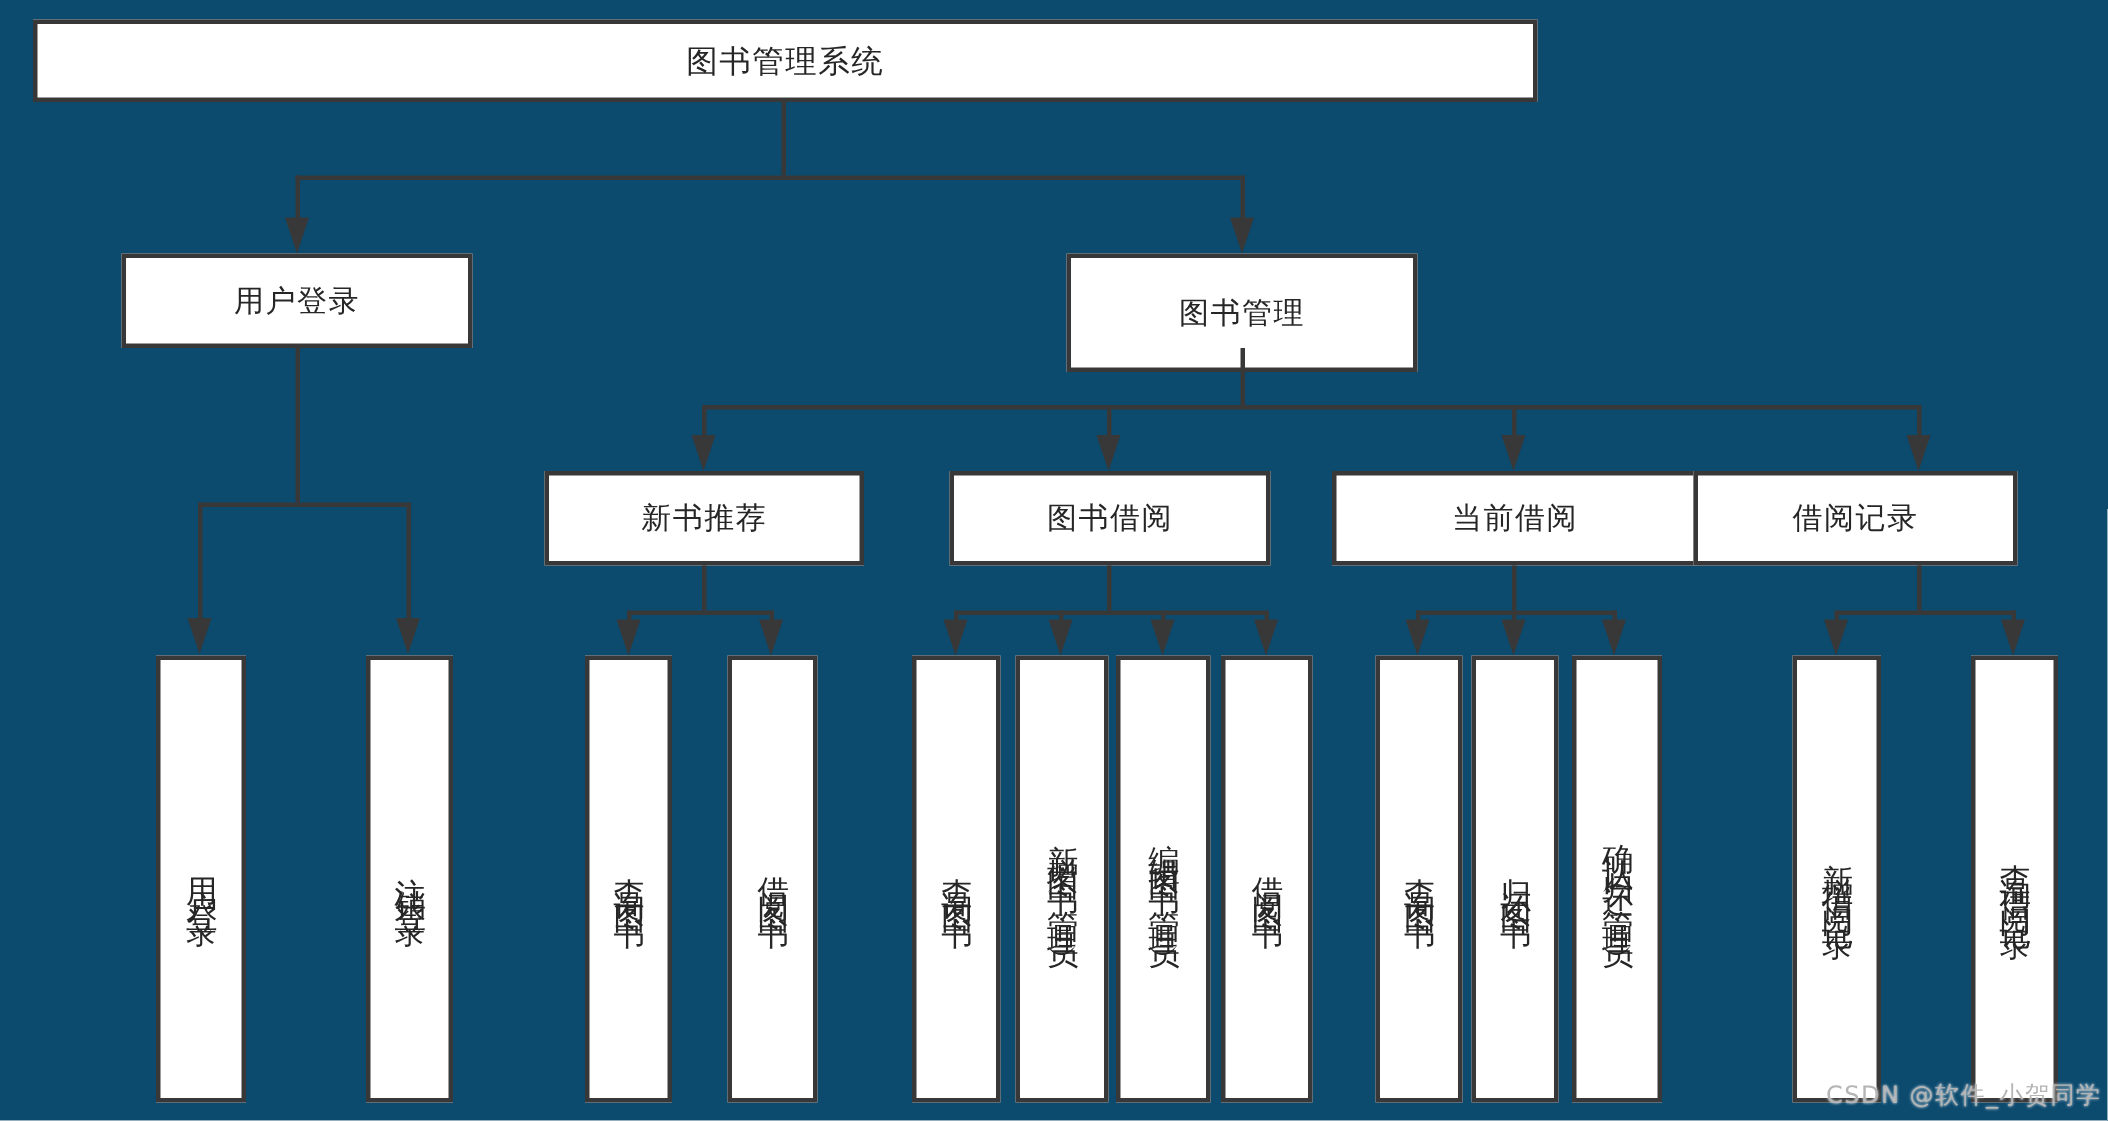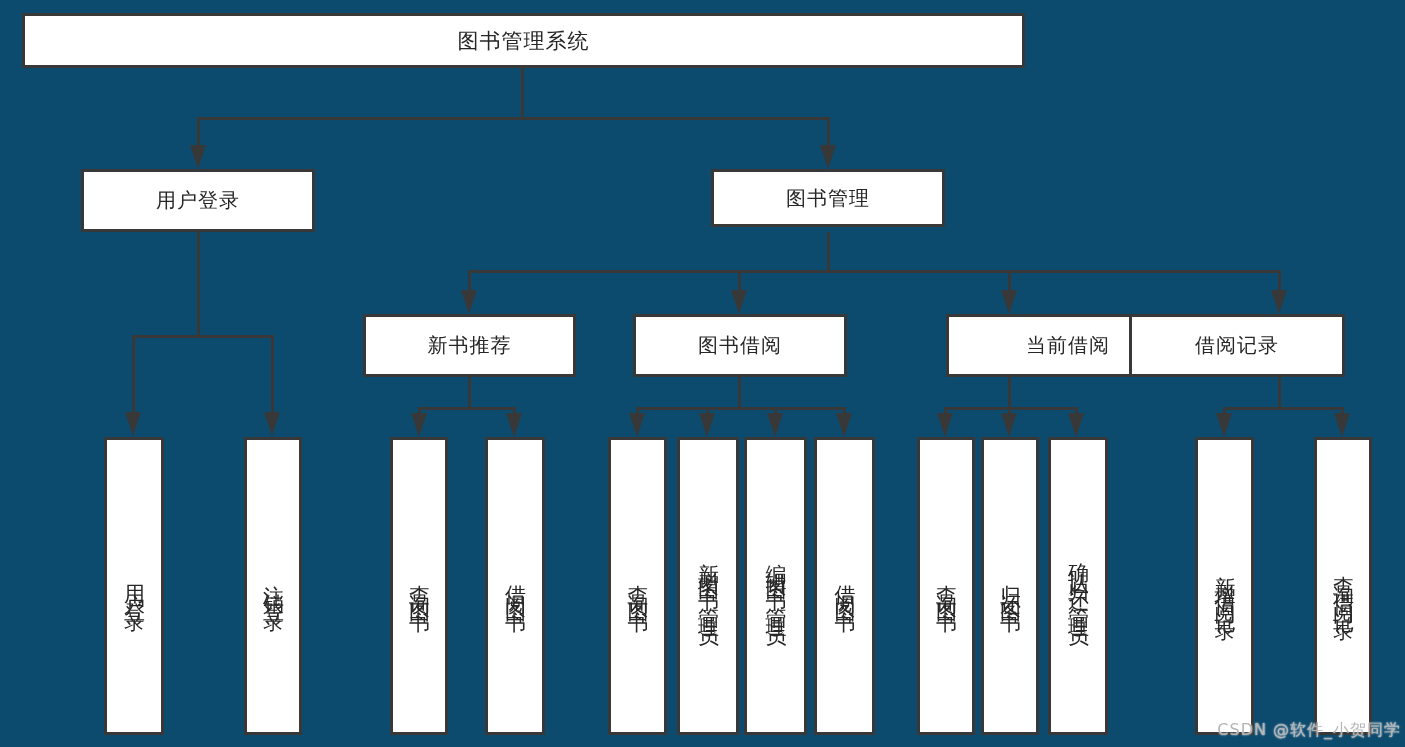--- a/index.html
+++ b/index.html
@@ -72,7 +72,7 @@
 
   <div class="box" style="left:81px;top:169px;width:234px;height:63px">用户登录</div>
 
-  <div class="box" style="left:711px;top:169px;width:234px;height:58px">图书管理</div>
+  <div class="box" style="left:711px;top:169px;width:234px;height:79px">图书管理</div>
 
   <div class="box" style="left:633px;top:314px;width:214px;height:63px">图书借阅</div>
 

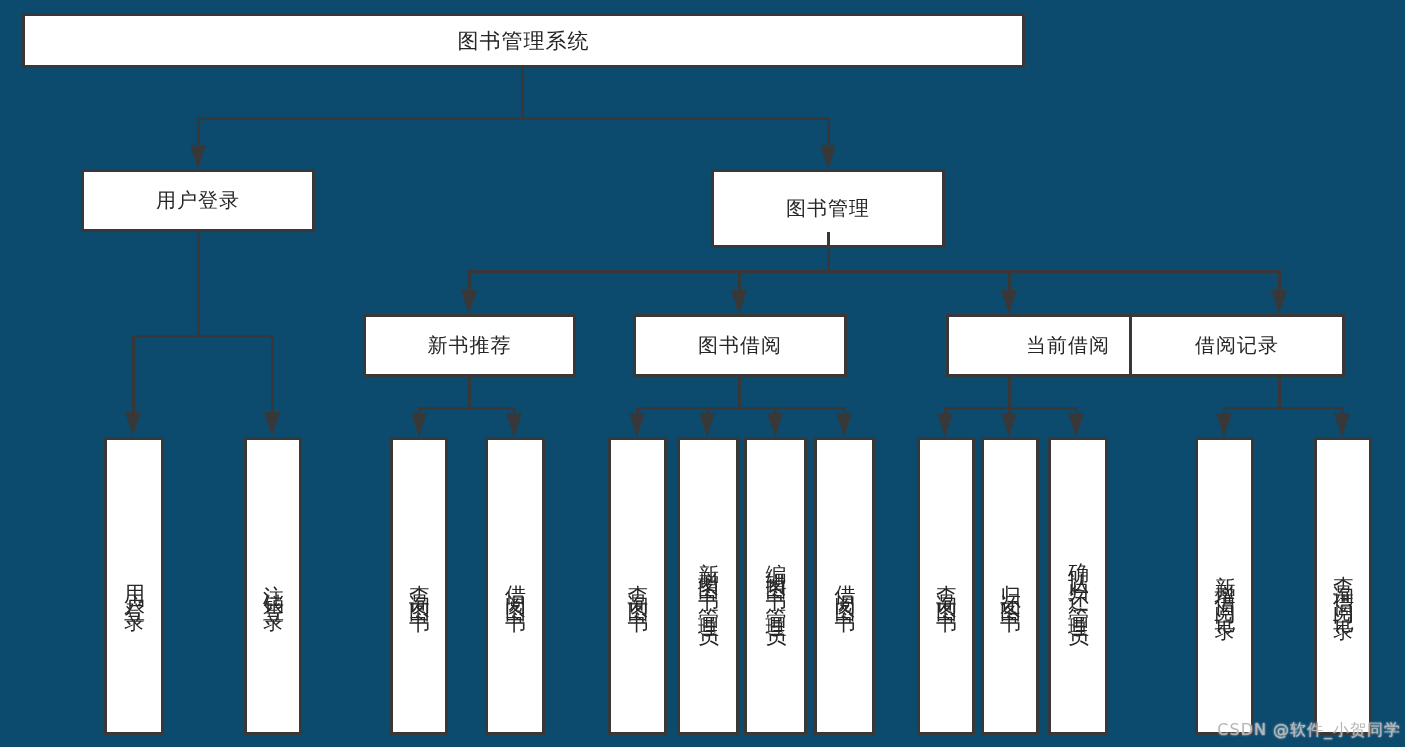--- a/index.html
+++ b/index.html
@@ -78,7 +78,7 @@
 
   <div class="box" style="left:363px;top:314px;width:213px;height:63px">新书推荐</div>
 
-  <div class="box" style="left:946px;top:314px;width:244px;height:63px">当前借阅</div>
+  <div class="box" style="left:888px;top:314px;width:244px;height:63px">当前借阅</div>
 
   <div class="box" style="left:1129px;top:314px;width:216px;height:63px">借阅记录</div>
 

